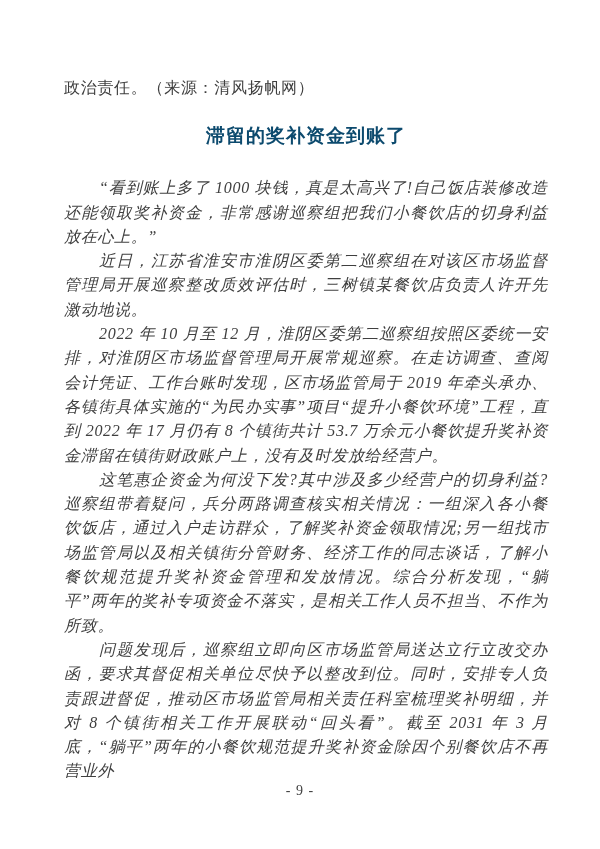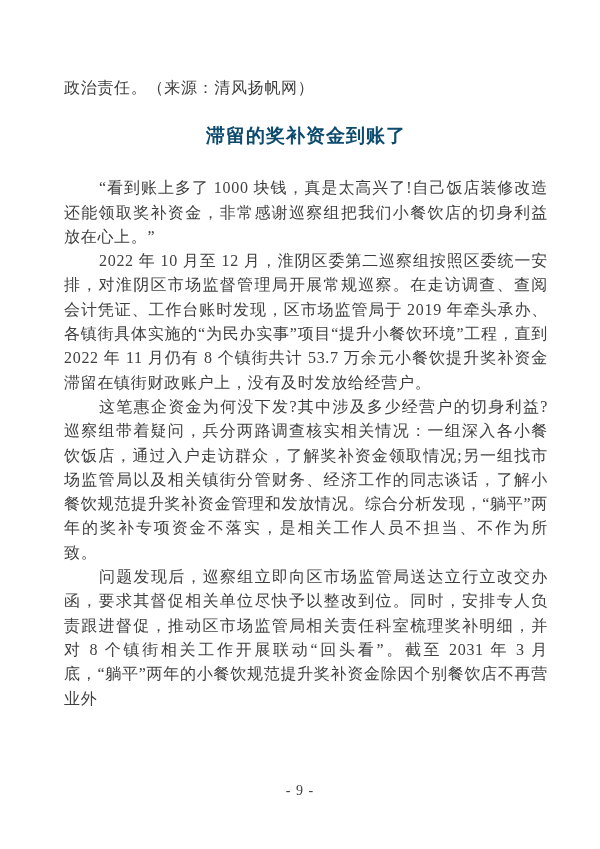--- a/index.html
+++ b/index.html
@@ -53,6 +53,7 @@
     text-align: justify;
     text-indent: 35px;
     color: #3f3f3f;
+    font-style: italic;
   }
   .page-number {
     position: absolute;

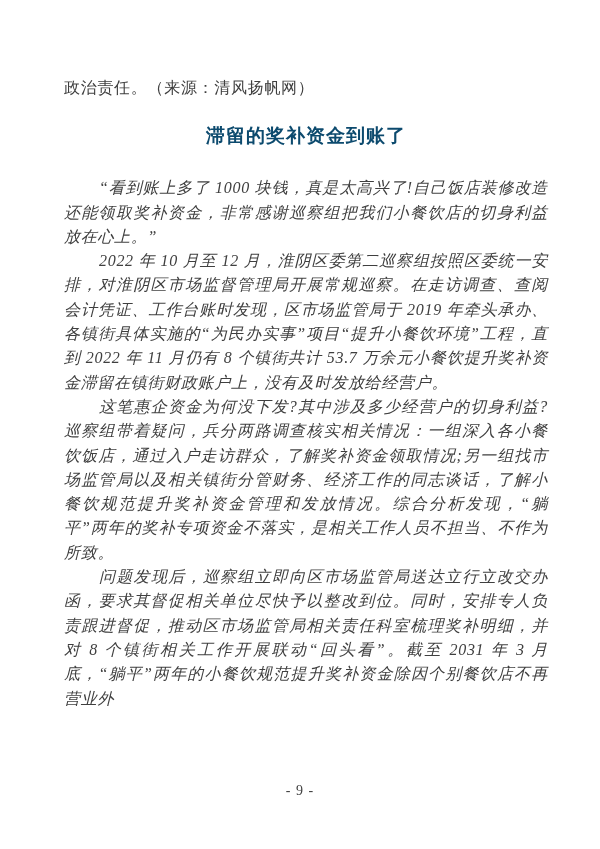--- a/index.html
+++ b/index.html
@@ -75,6 +75,7 @@
     <h1 class="article-title">滞留的奖补资金到账了</h1>
     <div class="article-body">
       <p>“看到账上多了 1000 块钱，真是太高兴了!自己饭店装修改造还能领取奖补资金，非常感谢巡察组把我们小餐饮店的切身利益放在心上。”</p>
+      <p>近日，江苏省淮安市淮阴区委第二巡察组在对该区市场监督管理局开展巡察整改质效评估时，三树镇某餐饮店负责人许开先激动地说。</p>
       <p>2022 年 10 月至 12 月，淮阴区委第二巡察组按照区委统一安排，对淮阴区市场监督管理局开展常规巡察。在走访调查、查阅会计凭证、工作台账时发现，区市场监管局于 2019 年牵头承办、各镇街具体实施的“为民办实事”项目“提升小餐饮环境”工程，直到 2022 年 11 月仍有 8 个镇街共计 53.7 万余元小餐饮提升奖补资金滞留在镇街财政账户上，没有及时发放给经营户。</p>
       <p>这笔惠企资金为何没下发?其中涉及多少经营户的切身利益?巡察组带着疑问，兵分两路调查核实相关情况：一组深入各小餐饮饭店，通过入户走访群众，了解奖补资金领取情况;另一组找市场监管局以及相关镇街分管财务、经济工作的同志谈话，了解小餐饮规范提升奖补资金管理和发放情况。综合分析发现，“躺平”两年的奖补专项资金不落实，是相关工作人员不担当、不作为所致。</p>
       <p>问题发现后，巡察组立即向区市场监管局送达立行立改交办函，要求其督促相关单位尽快予以整改到位。同时，安排专人负责跟进督促，推动区市场监管局相关责任科室梳理奖补明细，并对 8 个镇街相关工作开展联动“回头看”。截至 2031 年 3 月底，“躺平”两年的小餐饮规范提升奖补资金除因个别餐饮店不再营业外</p>

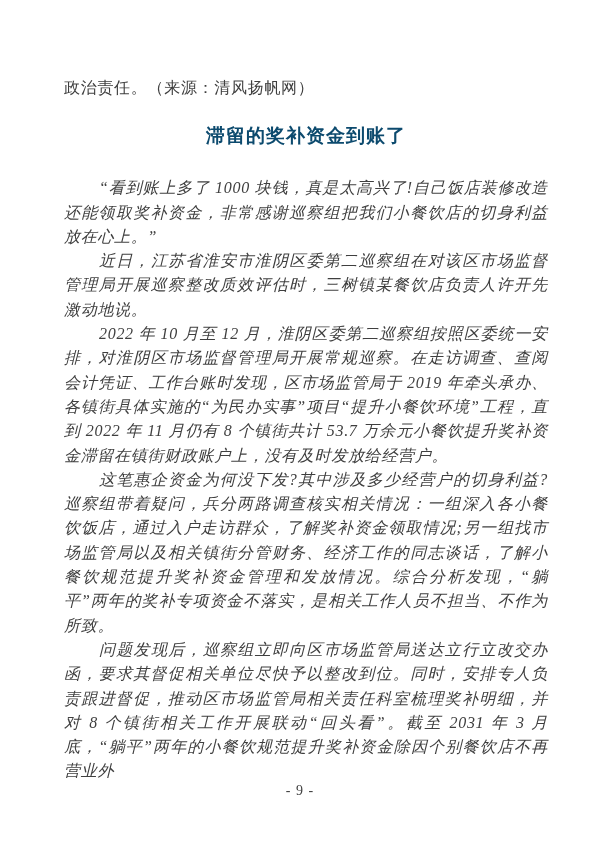--- a/index.html
+++ b/index.html
@@ -76,7 +76,7 @@
     <div class="article-body">
       <p>“看到账上多了 1000 块钱，真是太高兴了!自己饭店装修改造还能领取奖补资金，非常感谢巡察组把我们小餐饮店的切身利益放在心上。”</p>
       <p>近日，江苏省淮安市淮阴区委第二巡察组在对该区市场监督管理局开展巡察整改质效评估时，三树镇某餐饮店负责人许开先激动地说。</p>
-      <p>2022 年 10 月至 12 月，淮阴区委第二巡察组按照区委统一安排，对淮阴区市场监督管理局开展常规巡察。在走访调查、查阅会计凭证、工作台账时发现，区市场监管局于 2019 年牵头承办、各镇街具体实施的“为民办实事”项目“提升小餐饮环境”工程，直到 2022 年 11 月仍有 8 个镇街共计 53.7 万余元小餐饮提升奖补资金滞留在镇街财政账户上，没有及时发放给经营户。</p>
+      <p>2022 年 10 月至 12 月，淮阴区委第二巡察组按照区委统一安排，对淮阴区市场监督管理局开展常规巡察。在走访调查、查阅会计凭证、工作台账时发现，区市场监管局于 2019 年牵头承办、各镇街具体实施的“为民办实事”项目“提升小餐饮环境”工程，直到 2022 年 17 月仍有 8 个镇街共计 53.7 万余元小餐饮提升奖补资金滞留在镇街财政账户上，没有及时发放给经营户。</p>
       <p>这笔惠企资金为何没下发?其中涉及多少经营户的切身利益?巡察组带着疑问，兵分两路调查核实相关情况：一组深入各小餐饮饭店，通过入户走访群众，了解奖补资金领取情况;另一组找市场监管局以及相关镇街分管财务、经济工作的同志谈话，了解小餐饮规范提升奖补资金管理和发放情况。综合分析发现，“躺平”两年的奖补专项资金不落实，是相关工作人员不担当、不作为所致。</p>
       <p>问题发现后，巡察组立即向区市场监管局送达立行立改交办函，要求其督促相关单位尽快予以整改到位。同时，安排专人负责跟进督促，推动区市场监管局相关责任科室梳理奖补明细，并对 8 个镇街相关工作开展联动“回头看”。截至 2031 年 3 月底，“躺平”两年的小餐饮规范提升奖补资金除因个别餐饮店不再营业外</p>
     </div>

